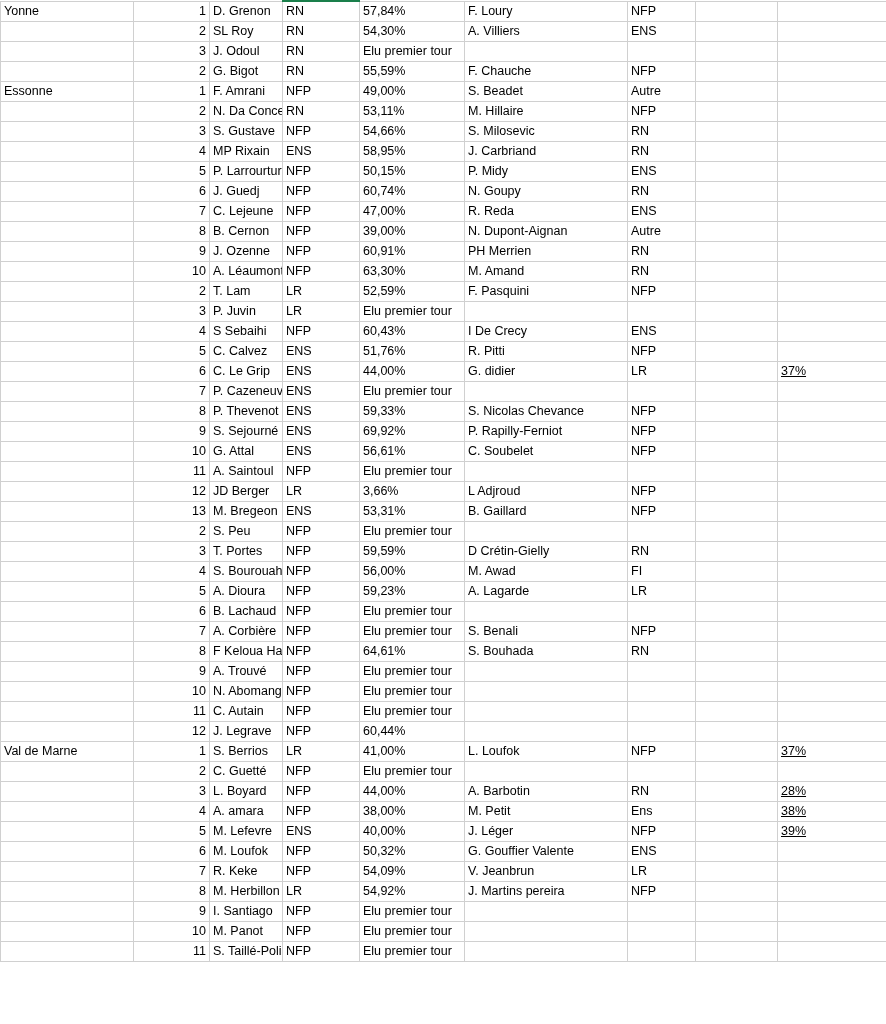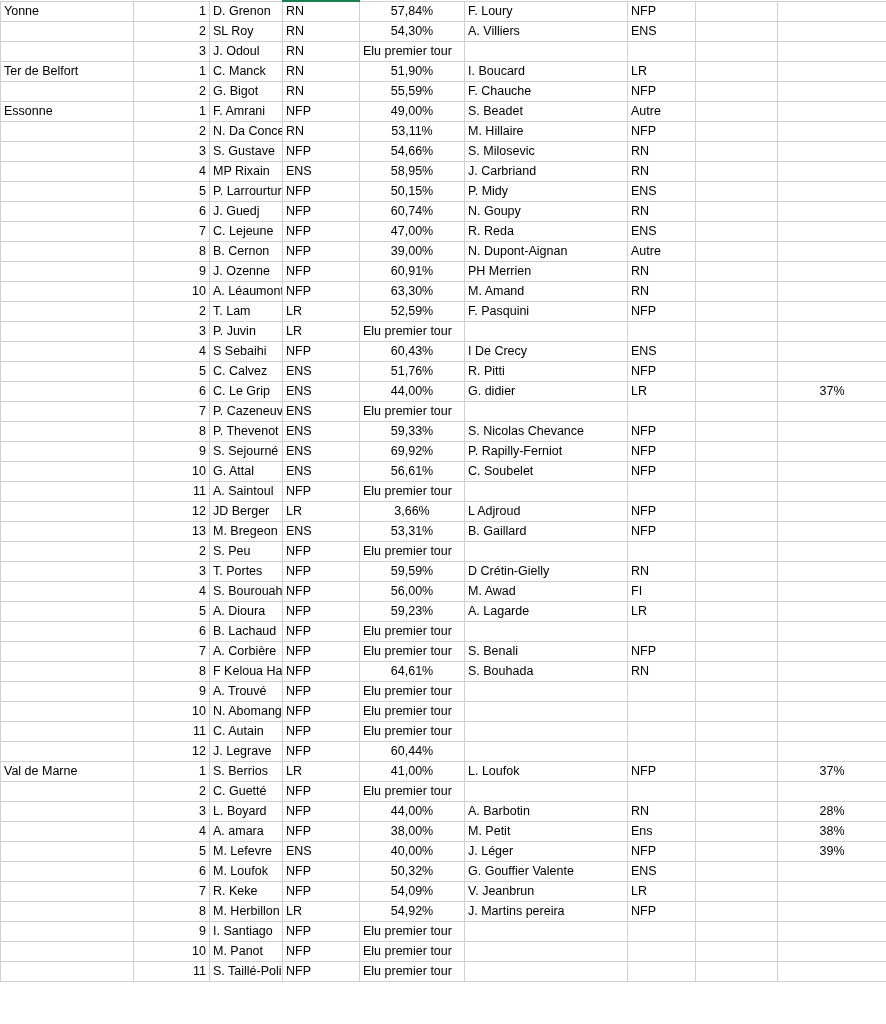--- a/index.html
+++ b/index.html
@@ -41,7 +41,7 @@
   col.c-third { width: 109px; }
 
   td.num    { text-align: right; }
-  td.score  { text-align: center; }
+  td.score  { text-align: left; }
   td.third  { text-align: center; }
   td.left   { text-align: left; }
 

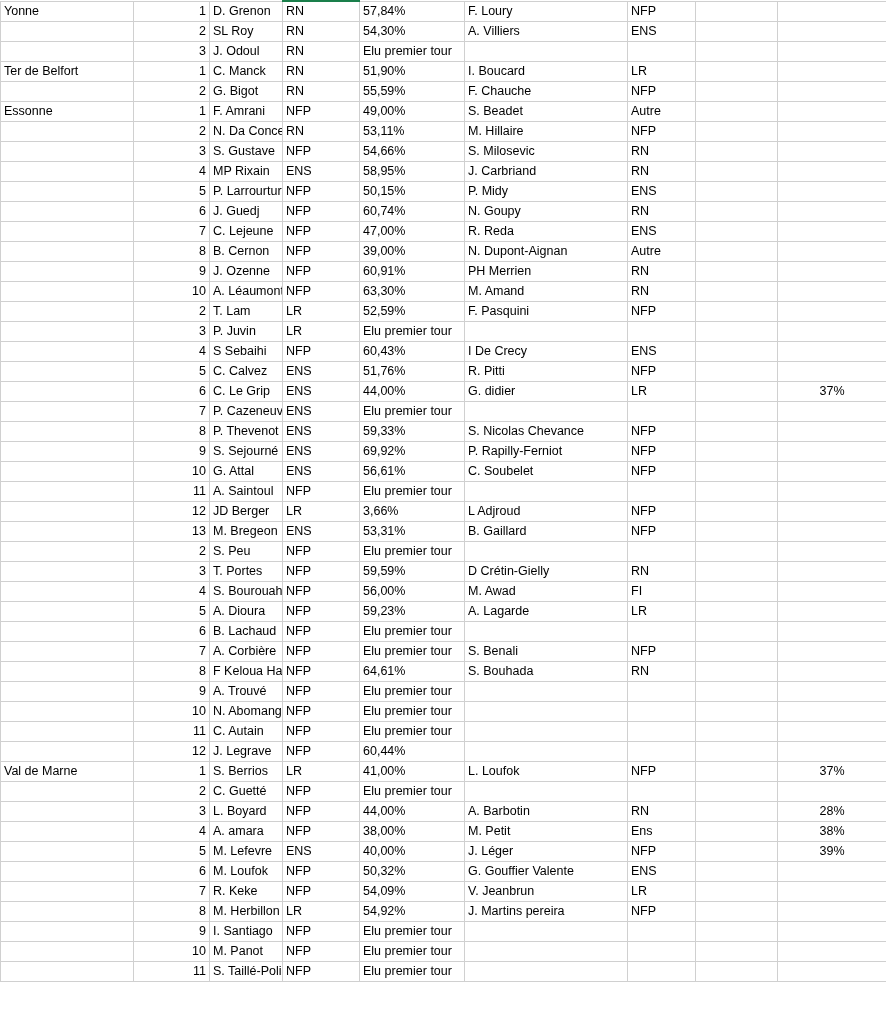--- a/index.html
+++ b/index.html
@@ -100,17 +100,6 @@
         <td class="third"></td>
       </tr>
       <tr>
-        <td class="left">Ter de Belfort</td>
-        <td class="num">1</td>
-        <td class="left">C. Manck</td>
-        <td class="left">RN</td>
-        <td class="score">51,90%</td>
-        <td class="left">I. Boucard</td>
-        <td class="left">LR</td>
-        <td class="left"></td>
-        <td class="third"></td>
-      </tr>
-      <tr>
         <td class="left"></td>
         <td class="num">2</td>
         <td class="left">G. Bigot</td>

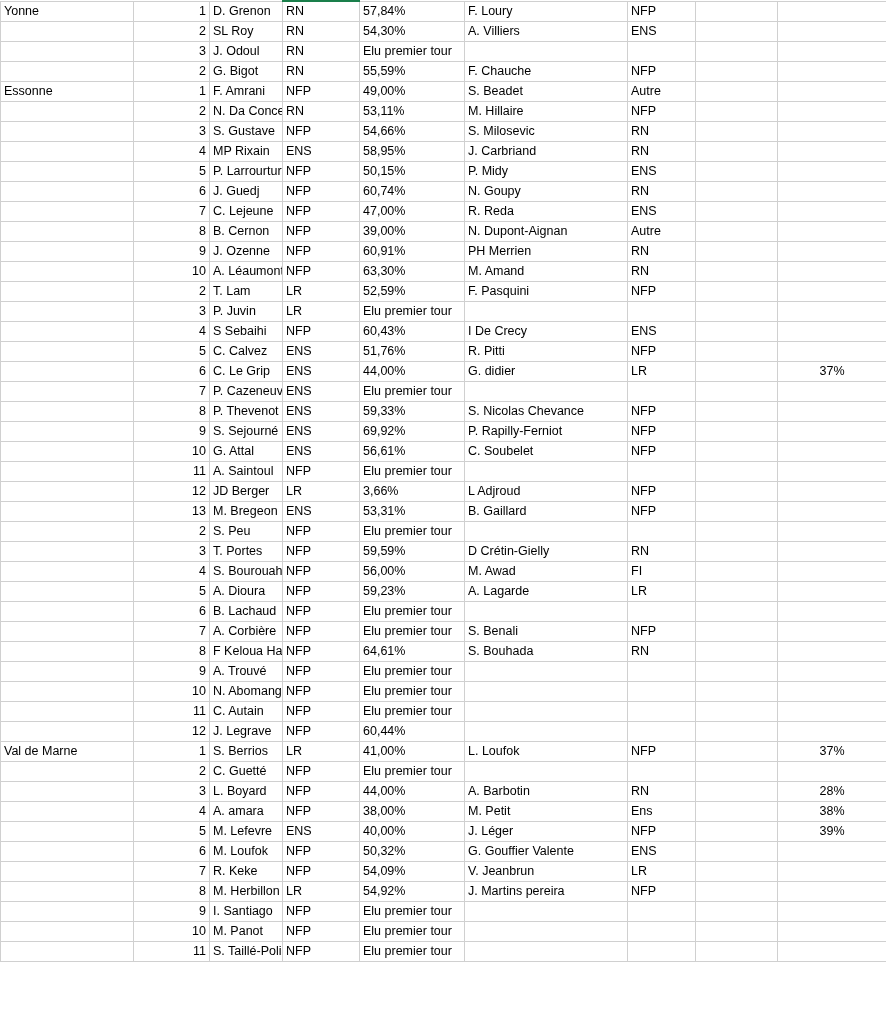--- a/index.html
+++ b/index.html
@@ -42,7 +42,7 @@
 
   td.num    { text-align: right; }
   td.score  { text-align: left; }
-  td.third  { text-align: center; }
+  td.third  { text-align: left; text-decoration: underline; }
   td.left   { text-align: left; }
 
   

